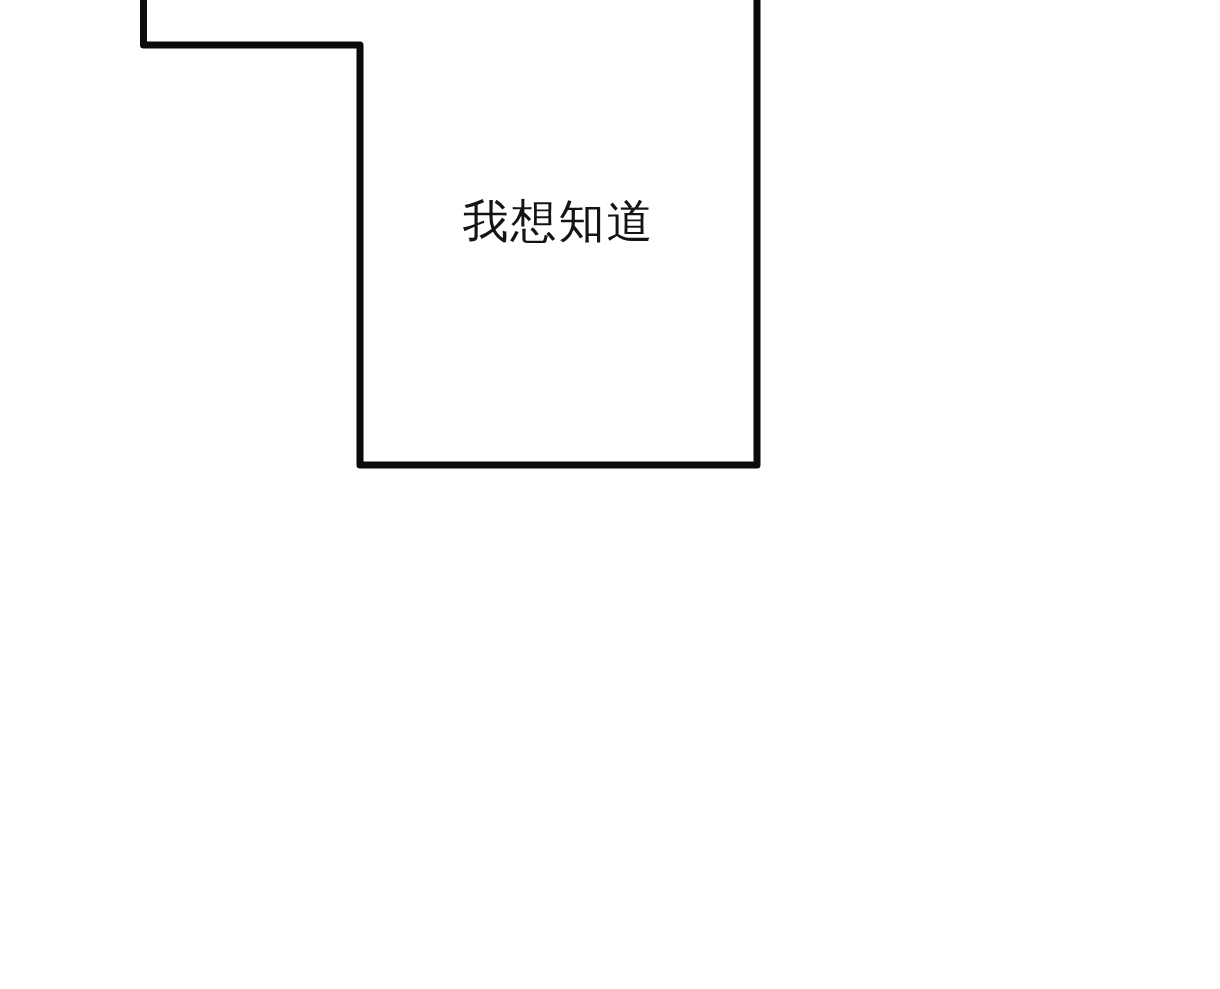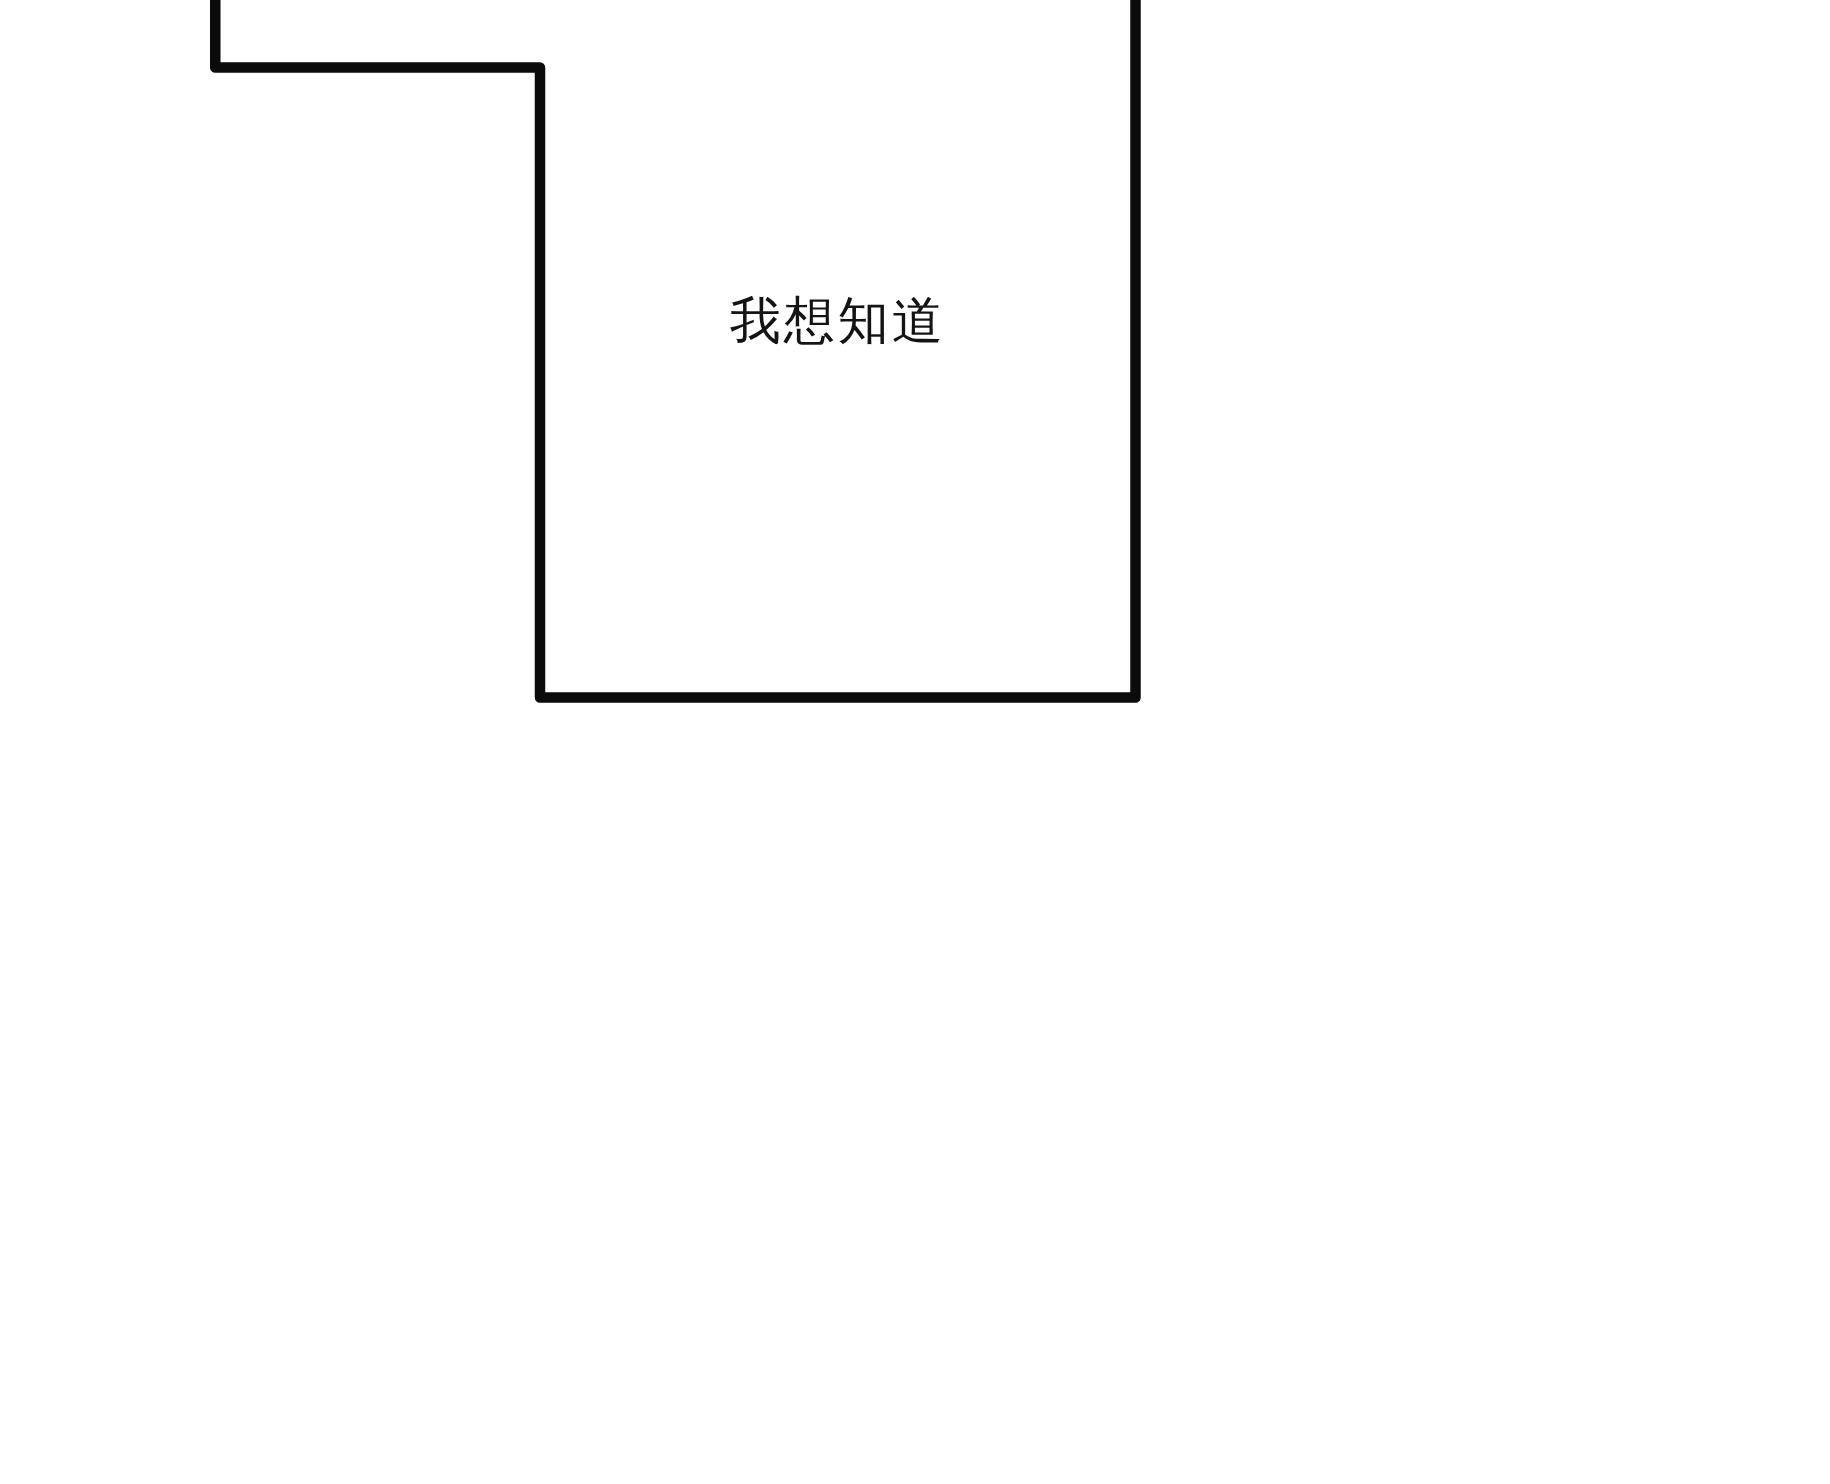--- a/index.html
+++ b/index.html
@@ -29,7 +29,7 @@
     top: 196px;
     width: 397px;
     text-align: center;
-    font-size: 34px;
+    font-size: 46px;
     line-height: 1.1;
     letter-spacing: 2px;
     color: #141414;

